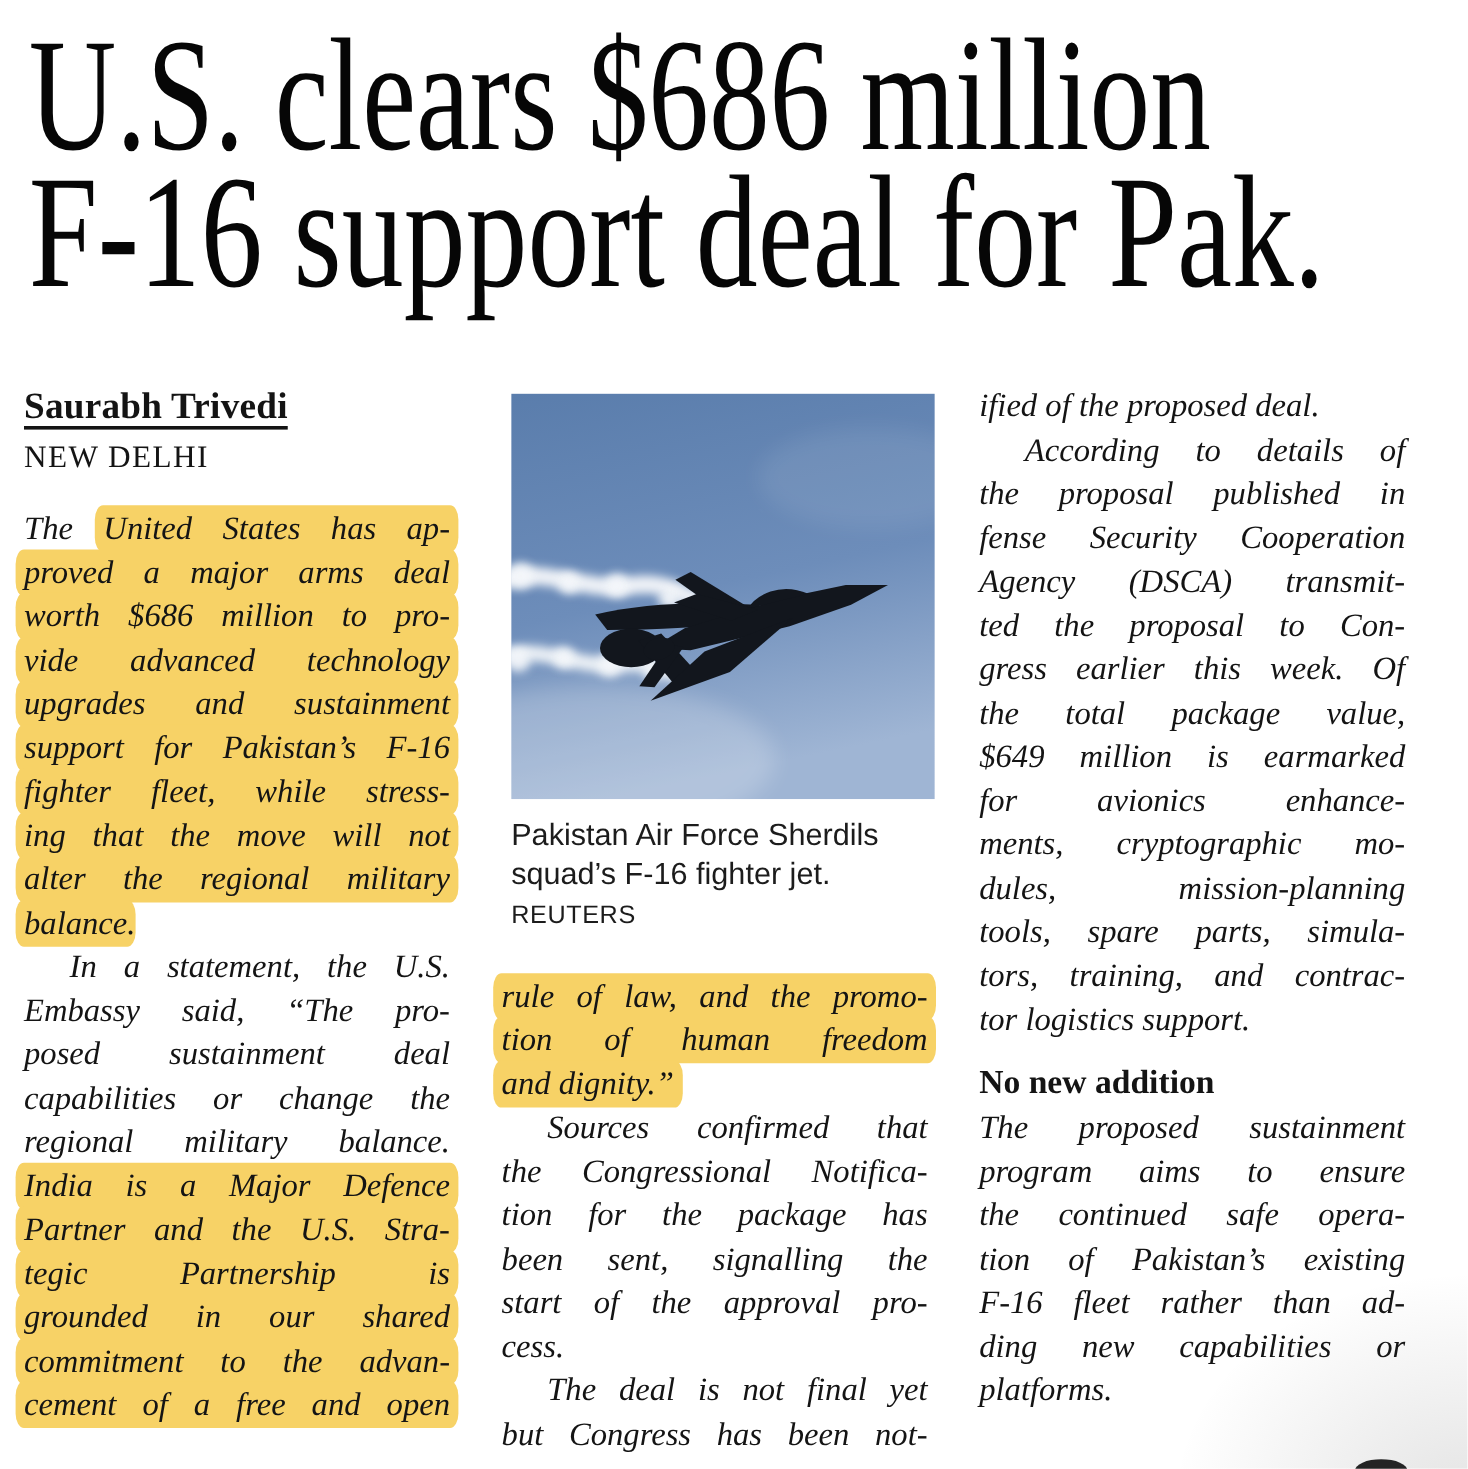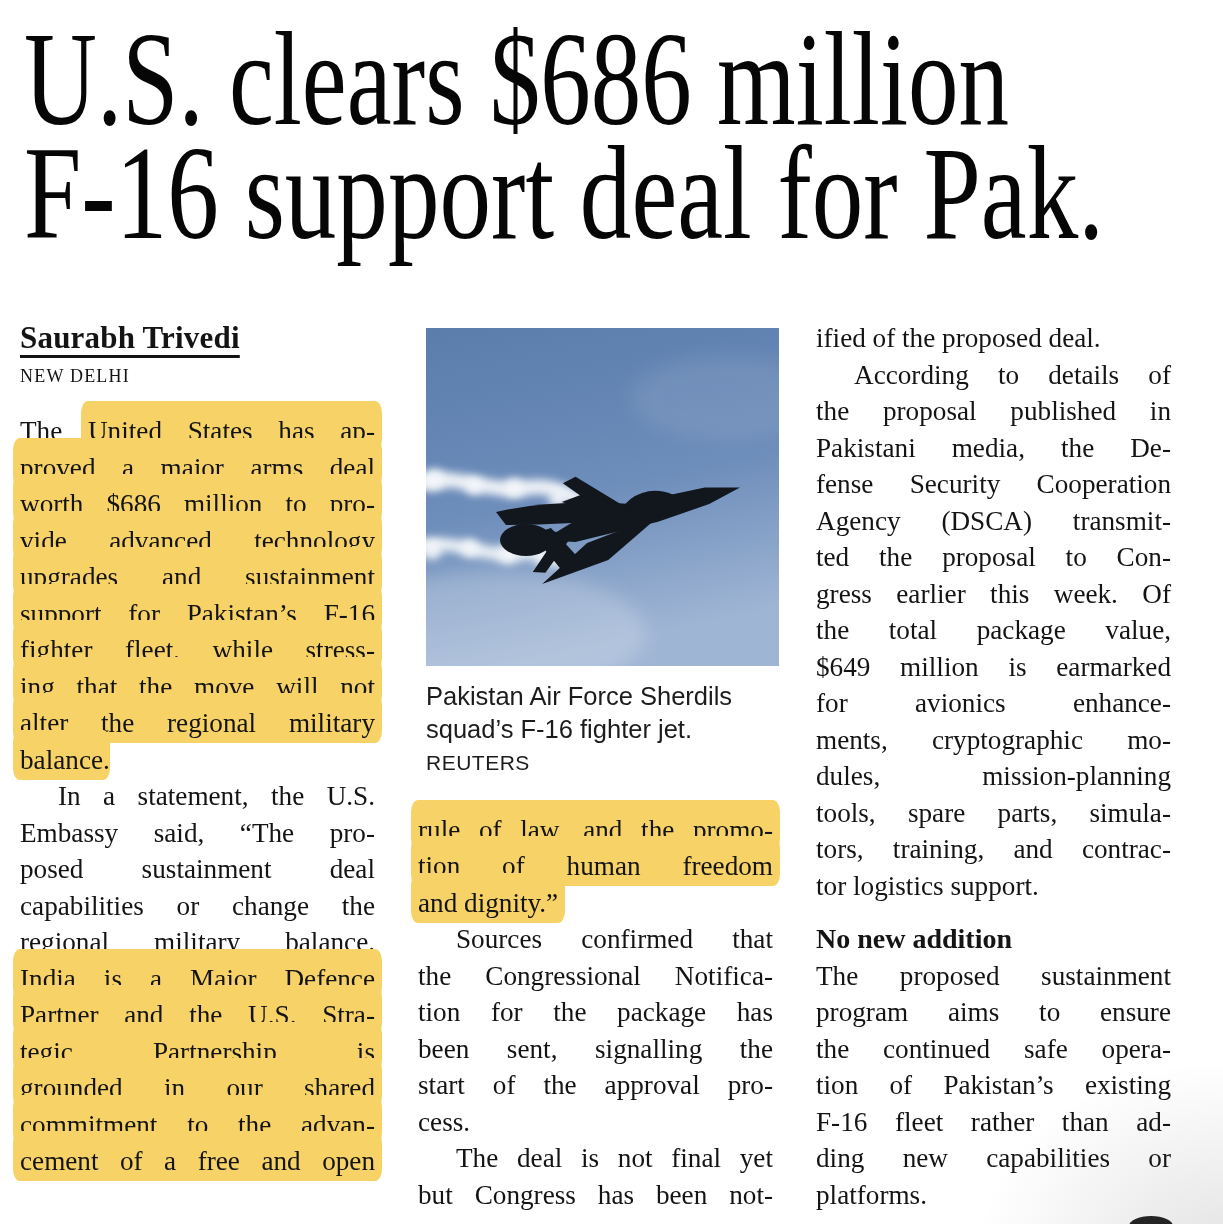--- a/index.html
+++ b/index.html
@@ -26,7 +26,7 @@
     text-decoration:underline;text-decoration-thickness:2.5px;text-underline-offset:7px;
   }
   .dateline{font-size:18px;letter-spacing:1.2px;margin-top:10px;}
-  .para{margin:0;}
+  .para{margin:0;font-style:italic;}
   .line{
     font-size:27.2px;line-height:36.5px;
     text-align:justify;text-align-last:justify;

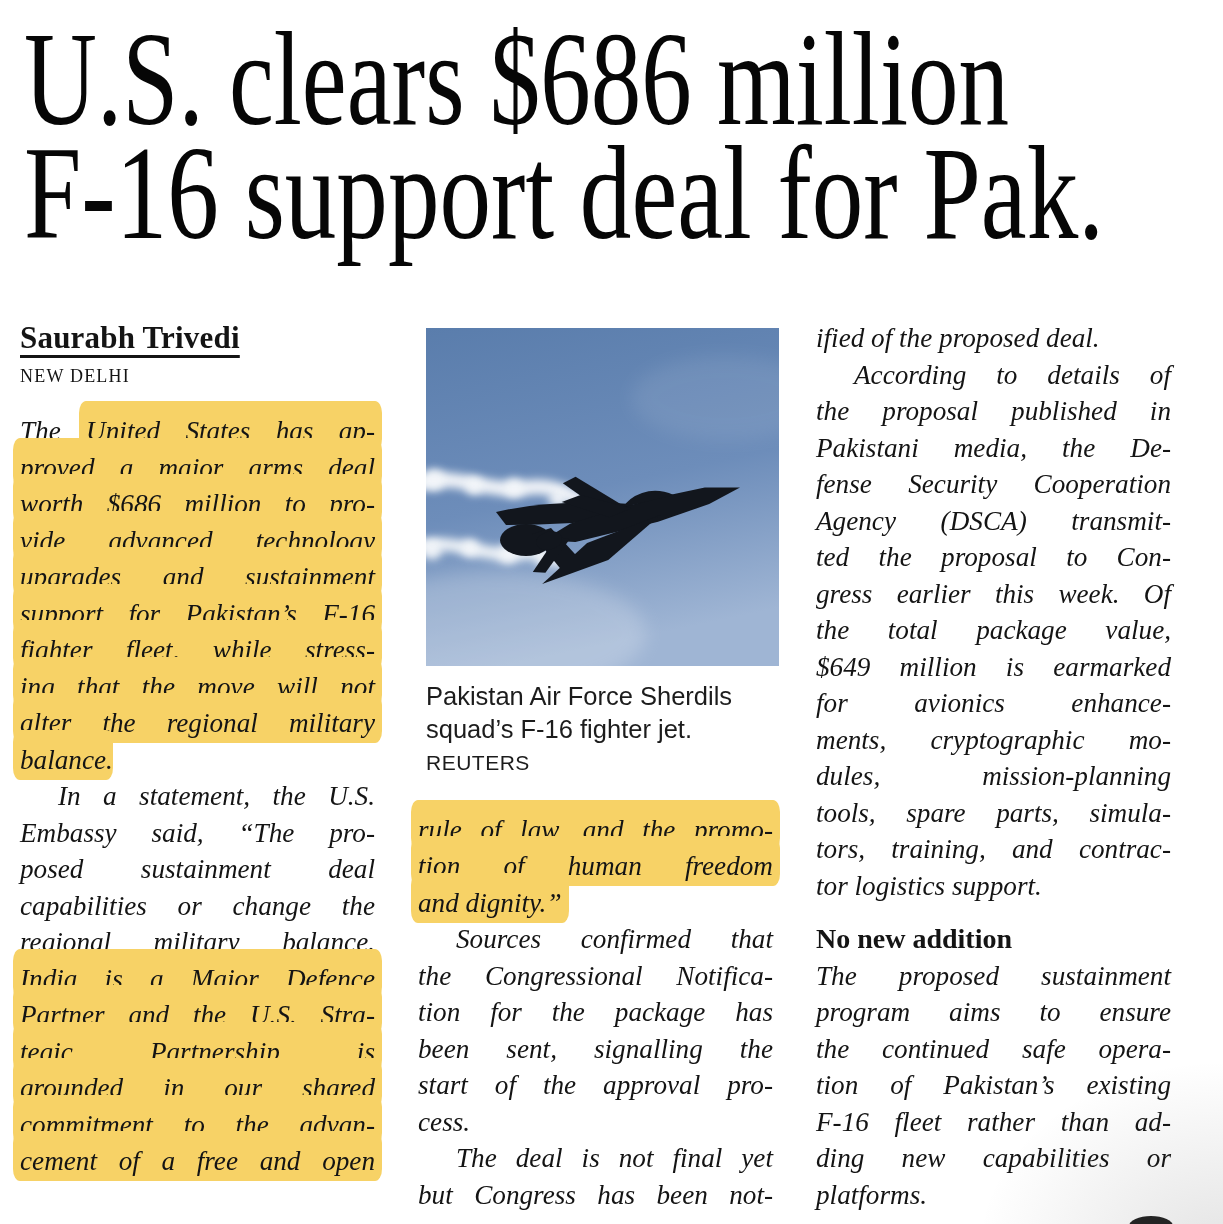--- a/index.html
+++ b/index.html
@@ -25,7 +25,7 @@
     font-size:31px;font-weight:bold;letter-spacing:0.2px;
     text-decoration:underline;text-decoration-thickness:2.5px;text-underline-offset:7px;
   }
-  .dateline{font-size:18px;letter-spacing:1.2px;margin-top:10px;}
+  .dateline{font-size:26px;letter-spacing:1.2px;margin-top:10px;}
   .para{margin:0;font-style:italic;}
   .line{
     font-size:27.2px;line-height:36.5px;

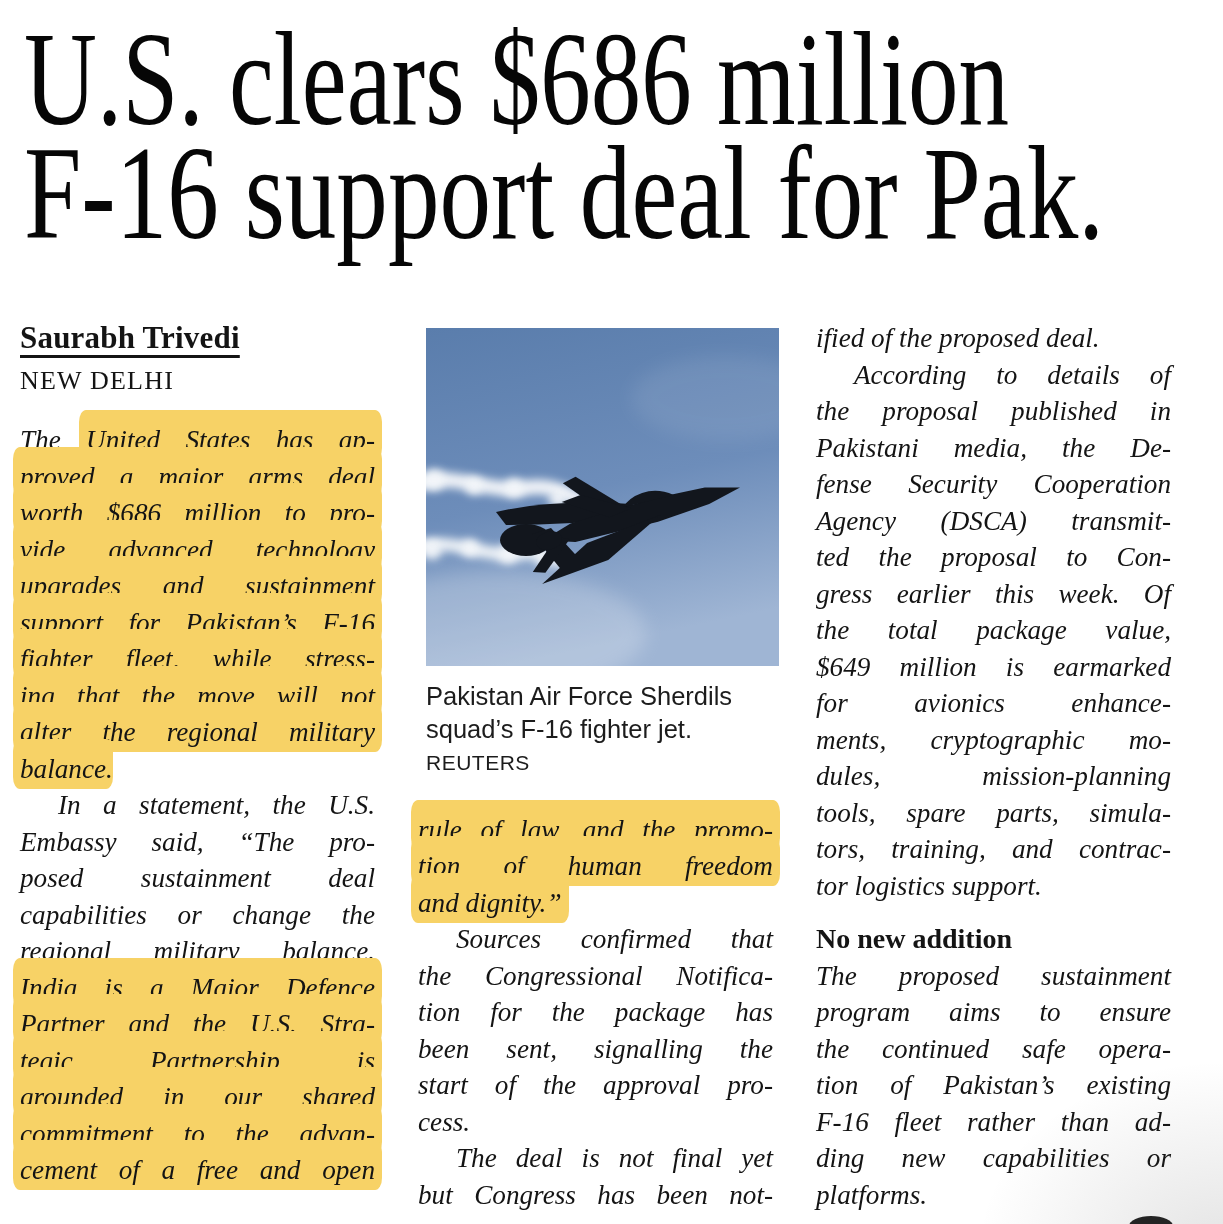--- a/index.html
+++ b/index.html
@@ -36,7 +36,7 @@
   .line.indent{text-indent:38px;}
   .hl{
     background:var(--hl,#f7d266);
-    padding:15px 7px 5px;margin:0 -7px;
+    padding:4px 7px 5px;margin:0 -7px;
     border-radius:7px/12px;
     box-decoration-break:clone;-webkit-box-decoration-break:clone;
   }

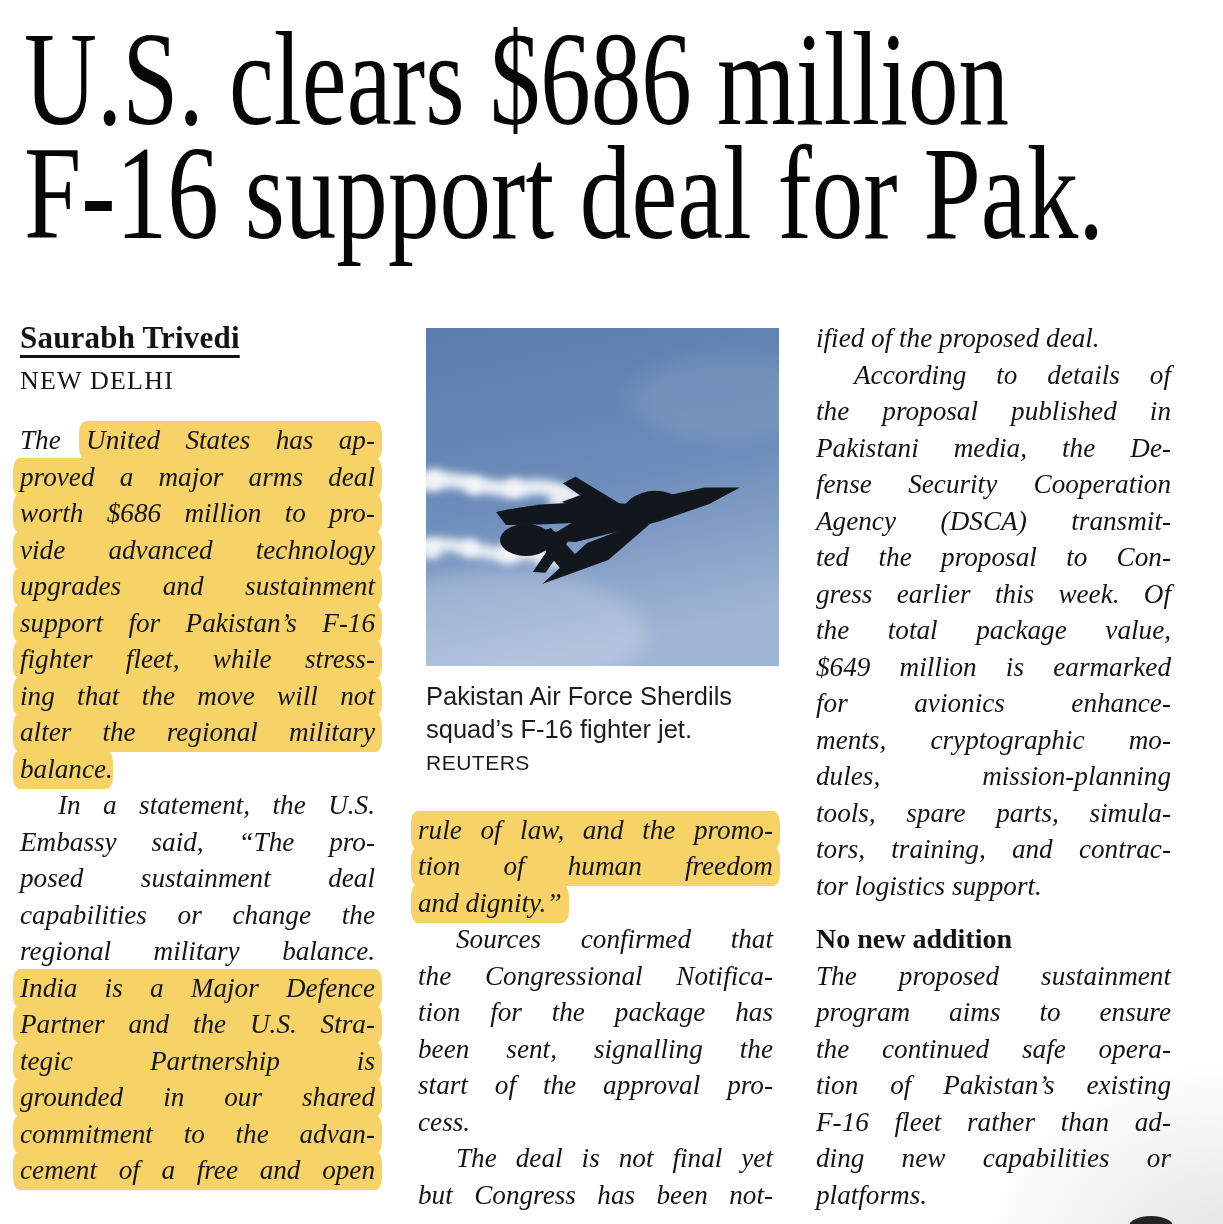--- a/index.html
+++ b/index.html
@@ -191,7 +191,6 @@
           <div class="para">
             <div class="line indent"><span>According to details of</span></div>
             <div class="line"><span>the proposal published in</span></div>
-            <div class="line"><span>Pakistani media, the De-</span></div>
             <div class="line"><span>fense Security Cooperation</span></div>
             <div class="line"><span>Agency (DSCA) transmit-</span></div>
             <div class="line"><span>ted the proposal to Con-</span></div>

